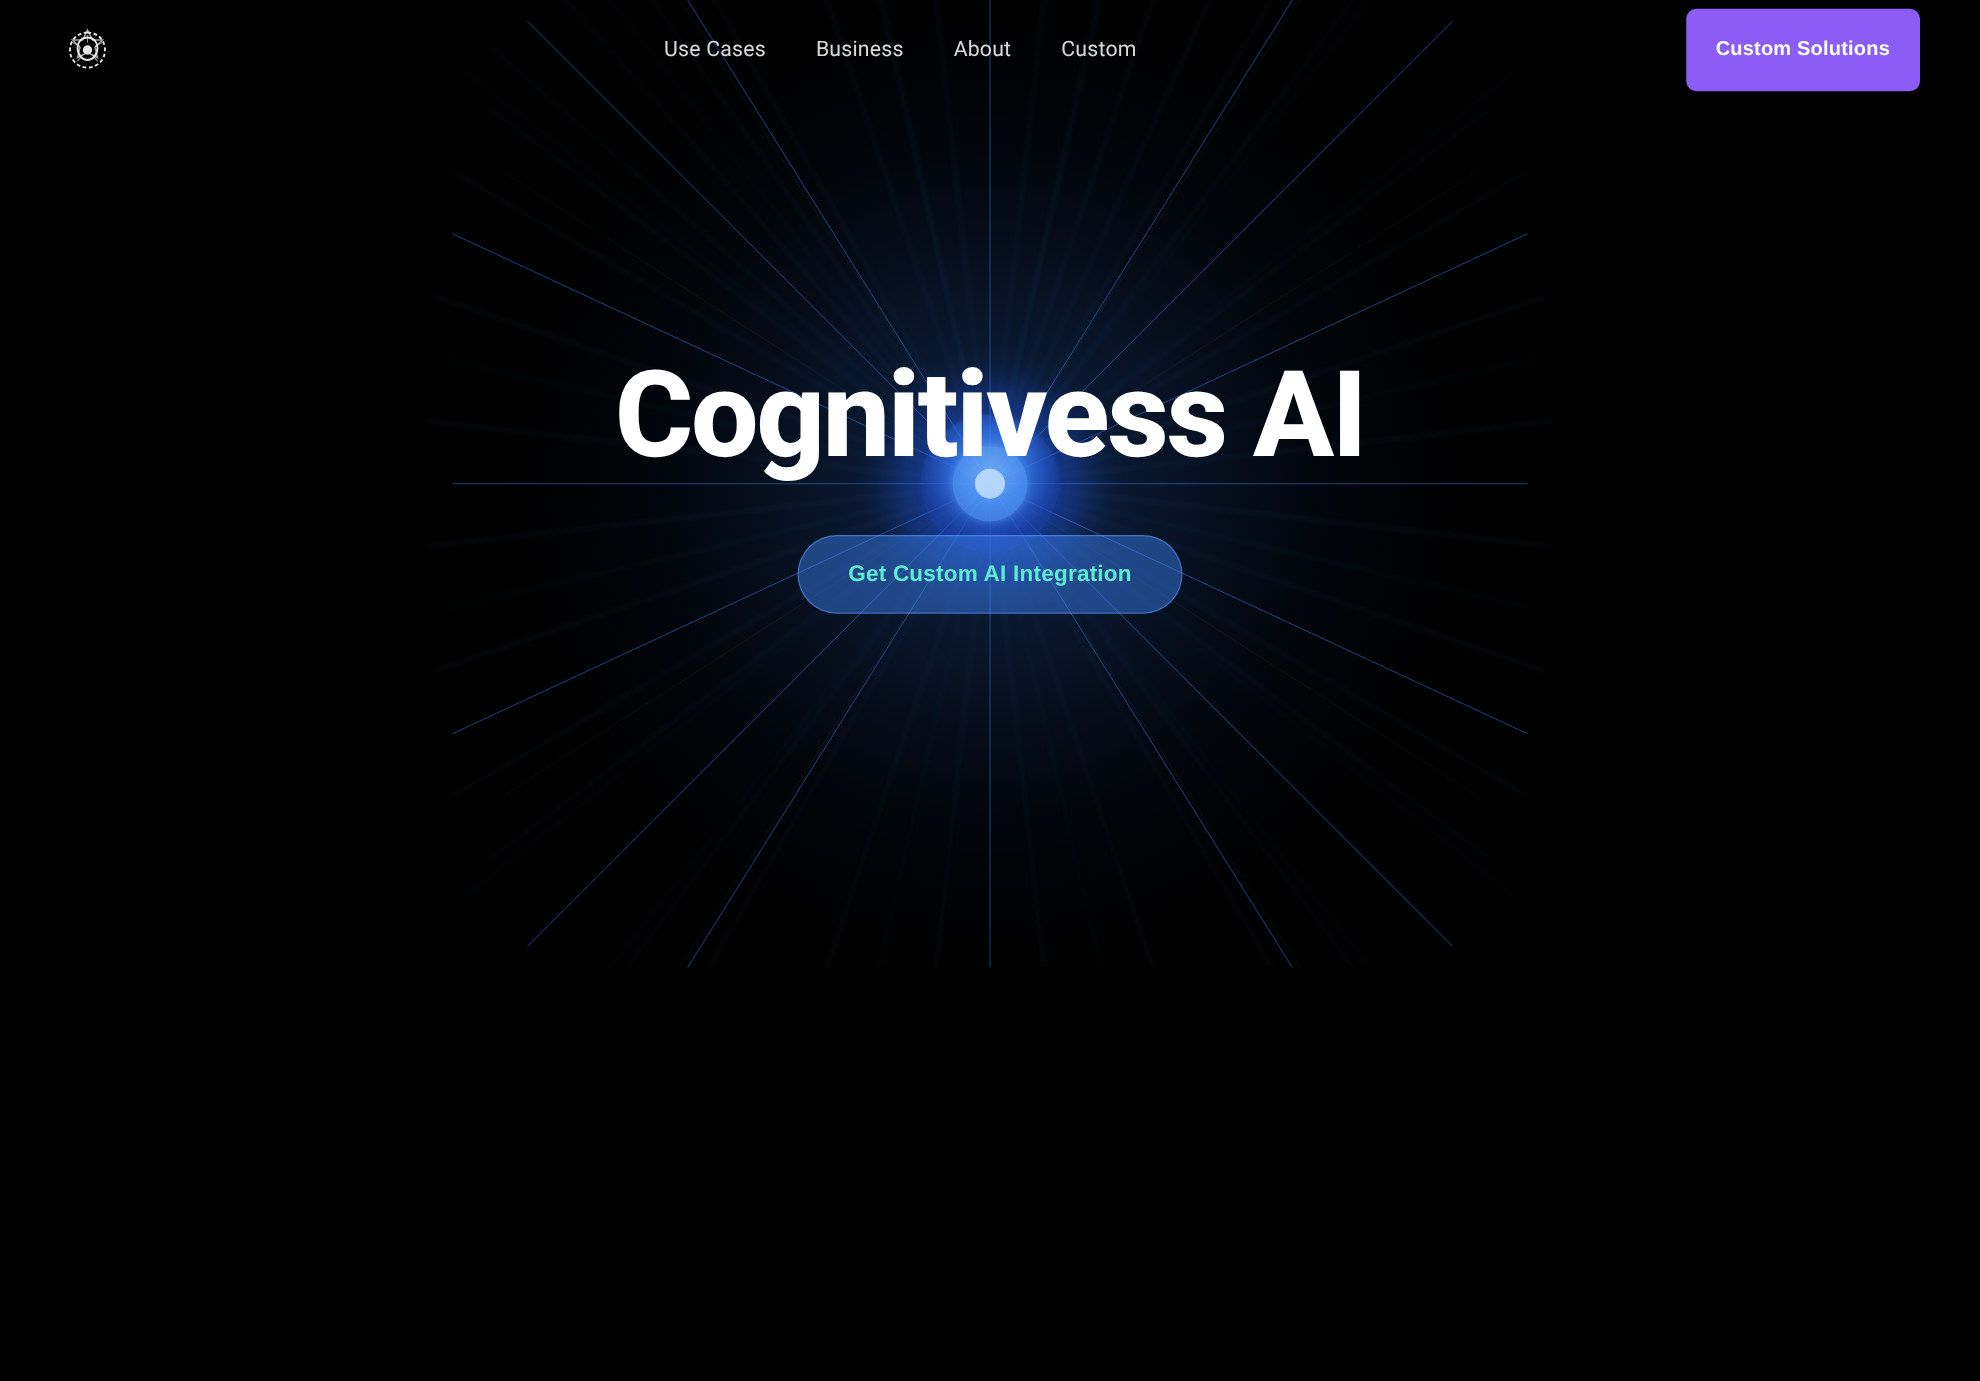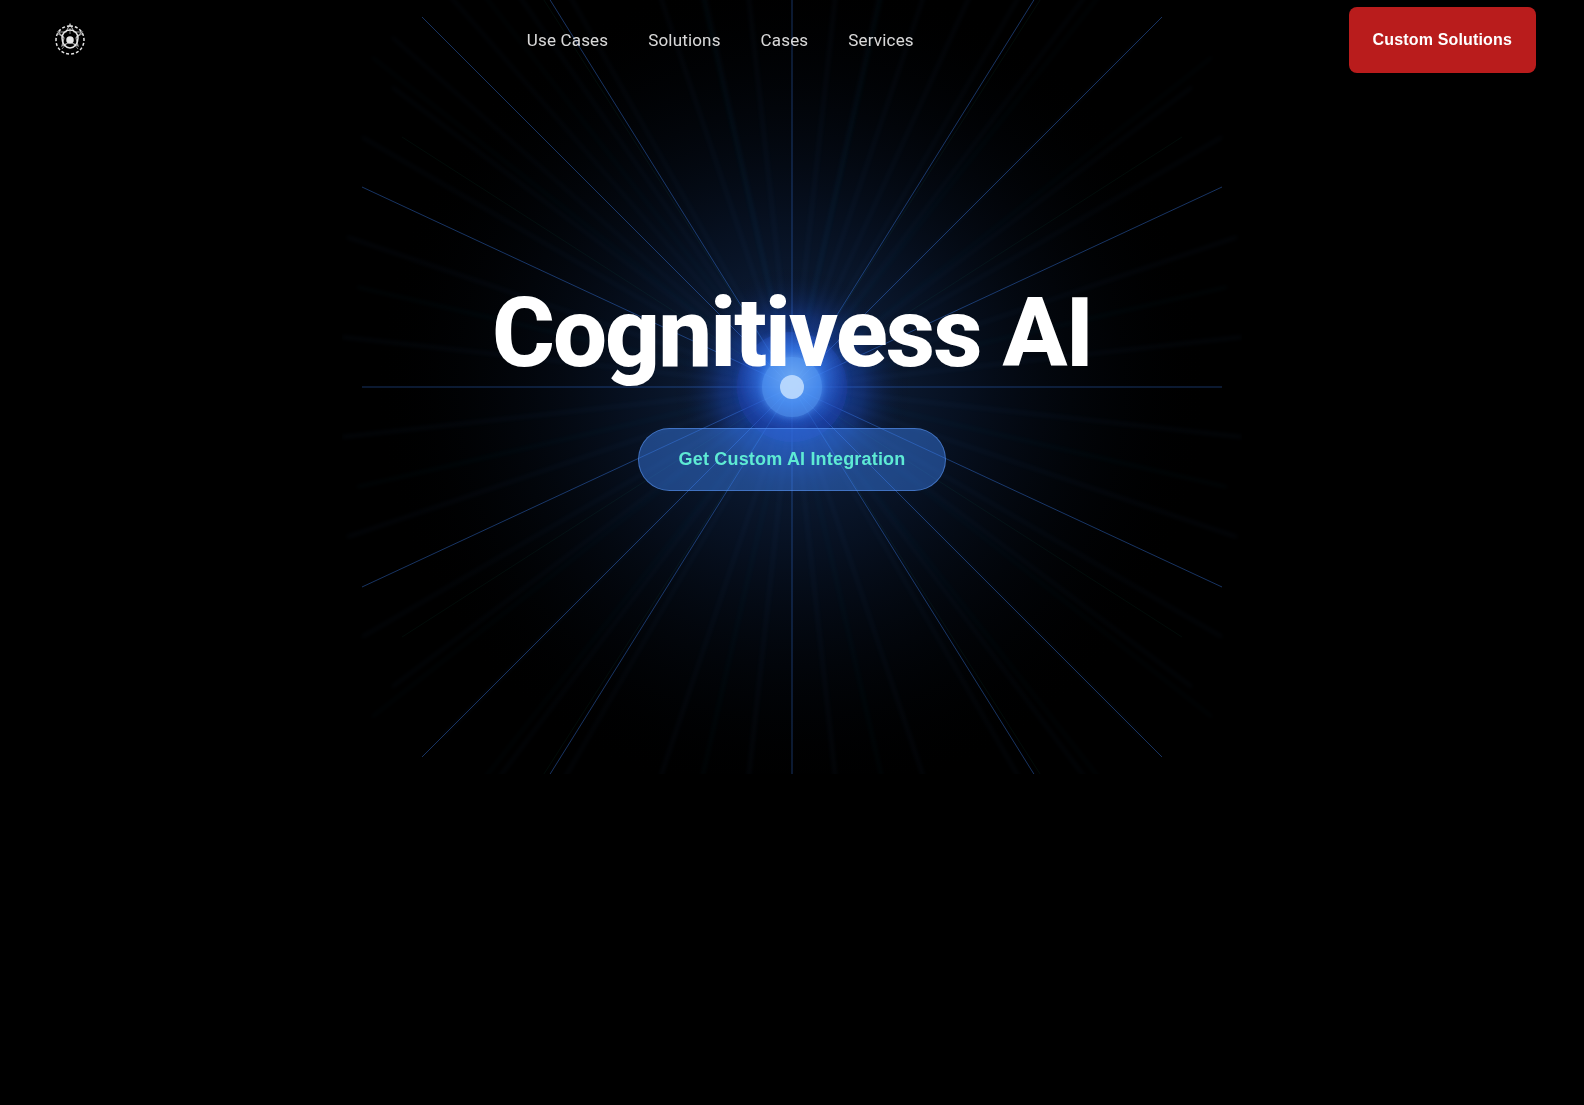--- a/index.html
+++ b/index.html
@@ -172,7 +172,7 @@
       <a href="#">Use Cases</a>
     </li>
     <li>
-      <a href="#">Solutions</a>
+      <a href="#">Business</a>
     </li>
     <li>
       <a href="#">Cases</a>

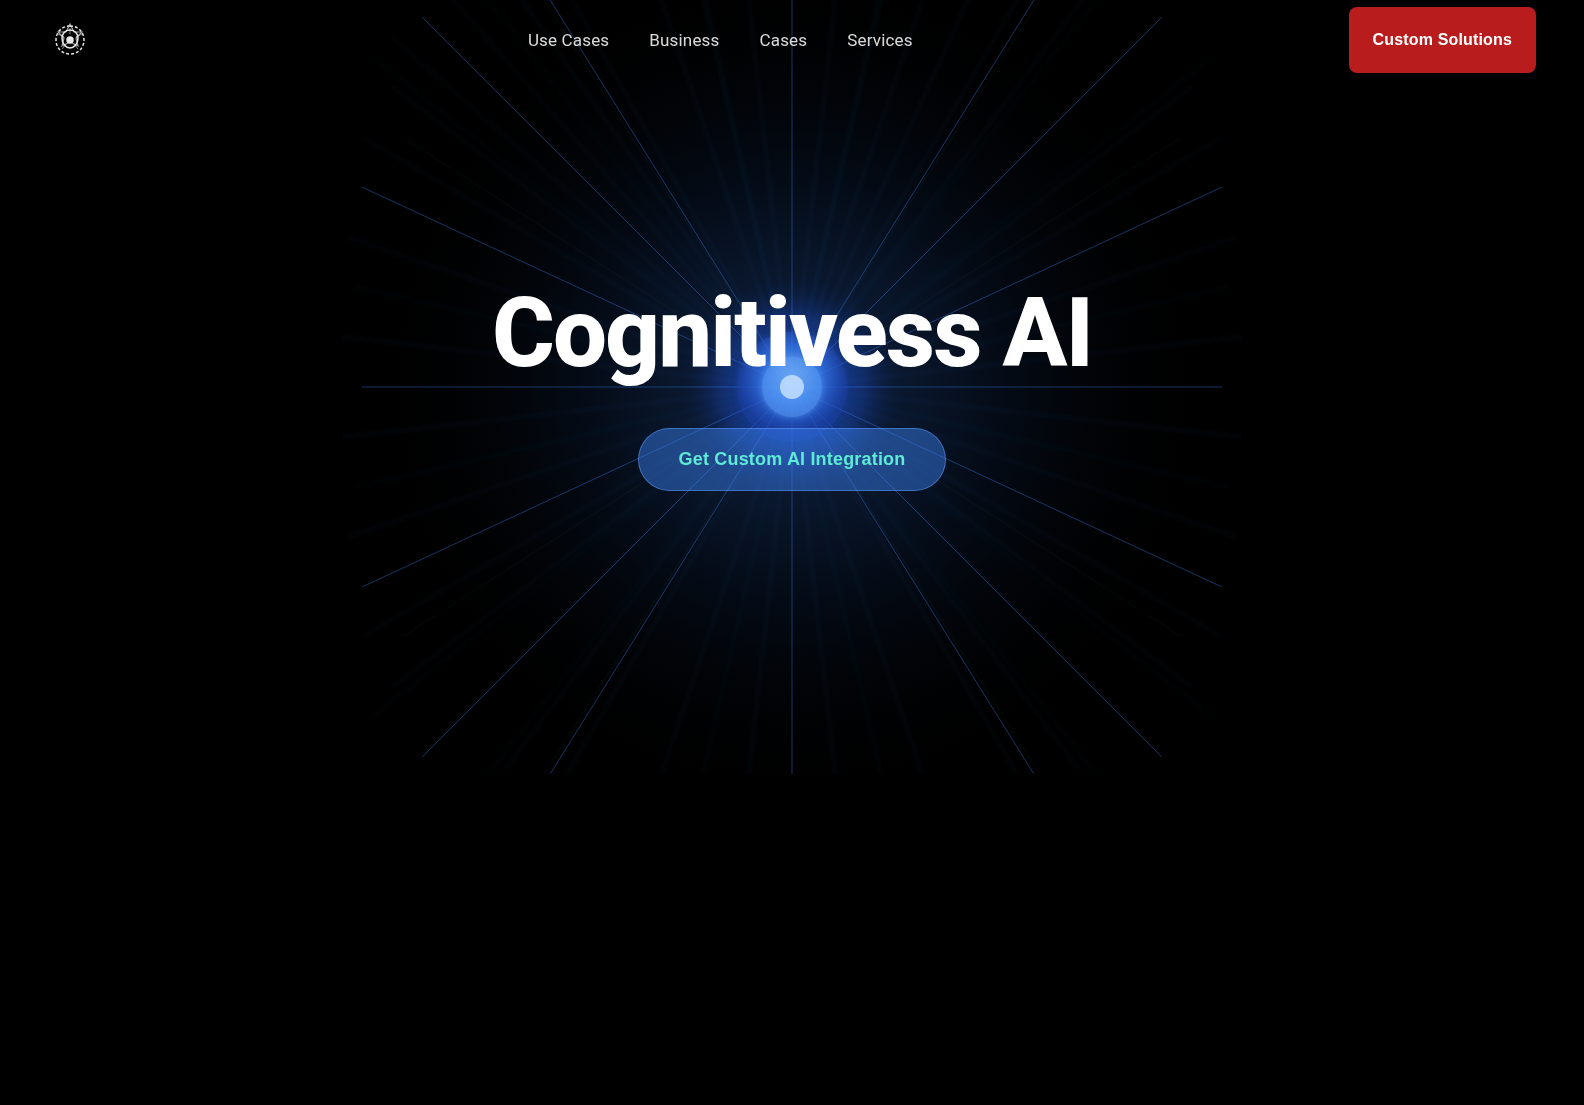--- a/index.html
+++ b/index.html
@@ -175,7 +175,7 @@
       <a href="#">Business</a>
     </li>
     <li>
-      <a href="#">Cases</a>
+      <a href="#">About</a>
     </li>
     <li>
       <a href="#">Services</a>

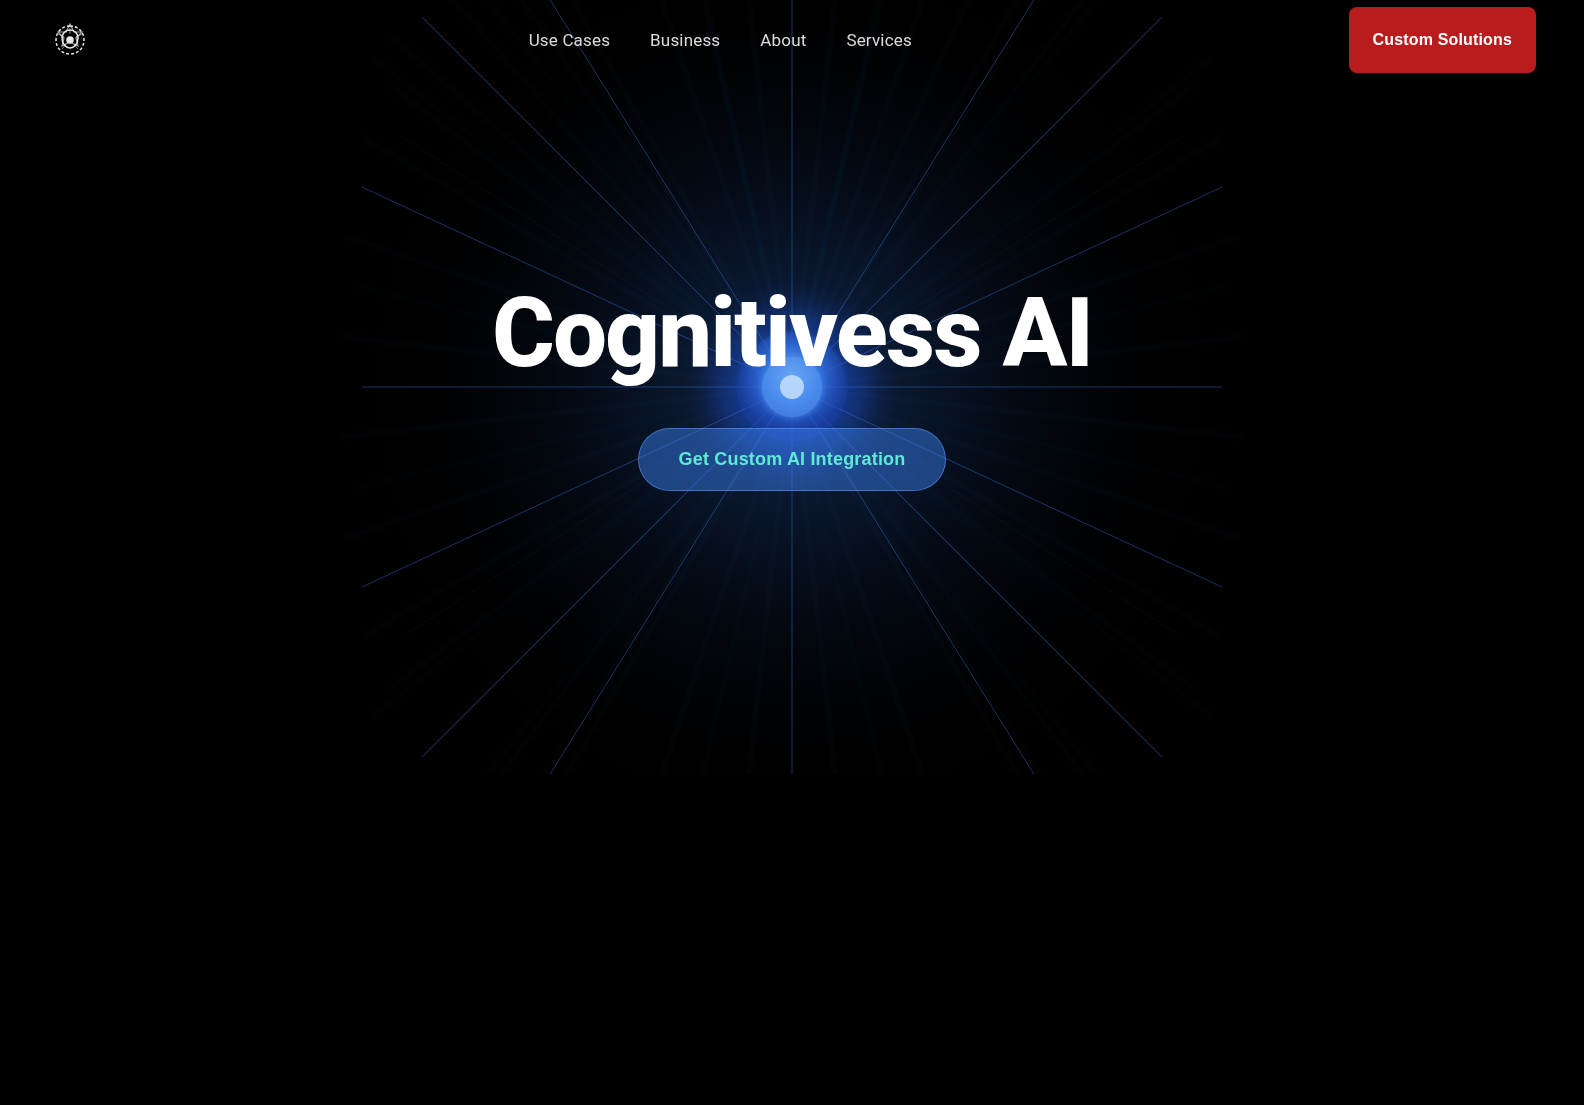--- a/index.html
+++ b/index.html
@@ -178,7 +178,7 @@
       <a href="#">About</a>
     </li>
     <li>
-      <a href="#">Services</a>
+      <a href="#">Custom</a>
     </li>
   </ul>
 

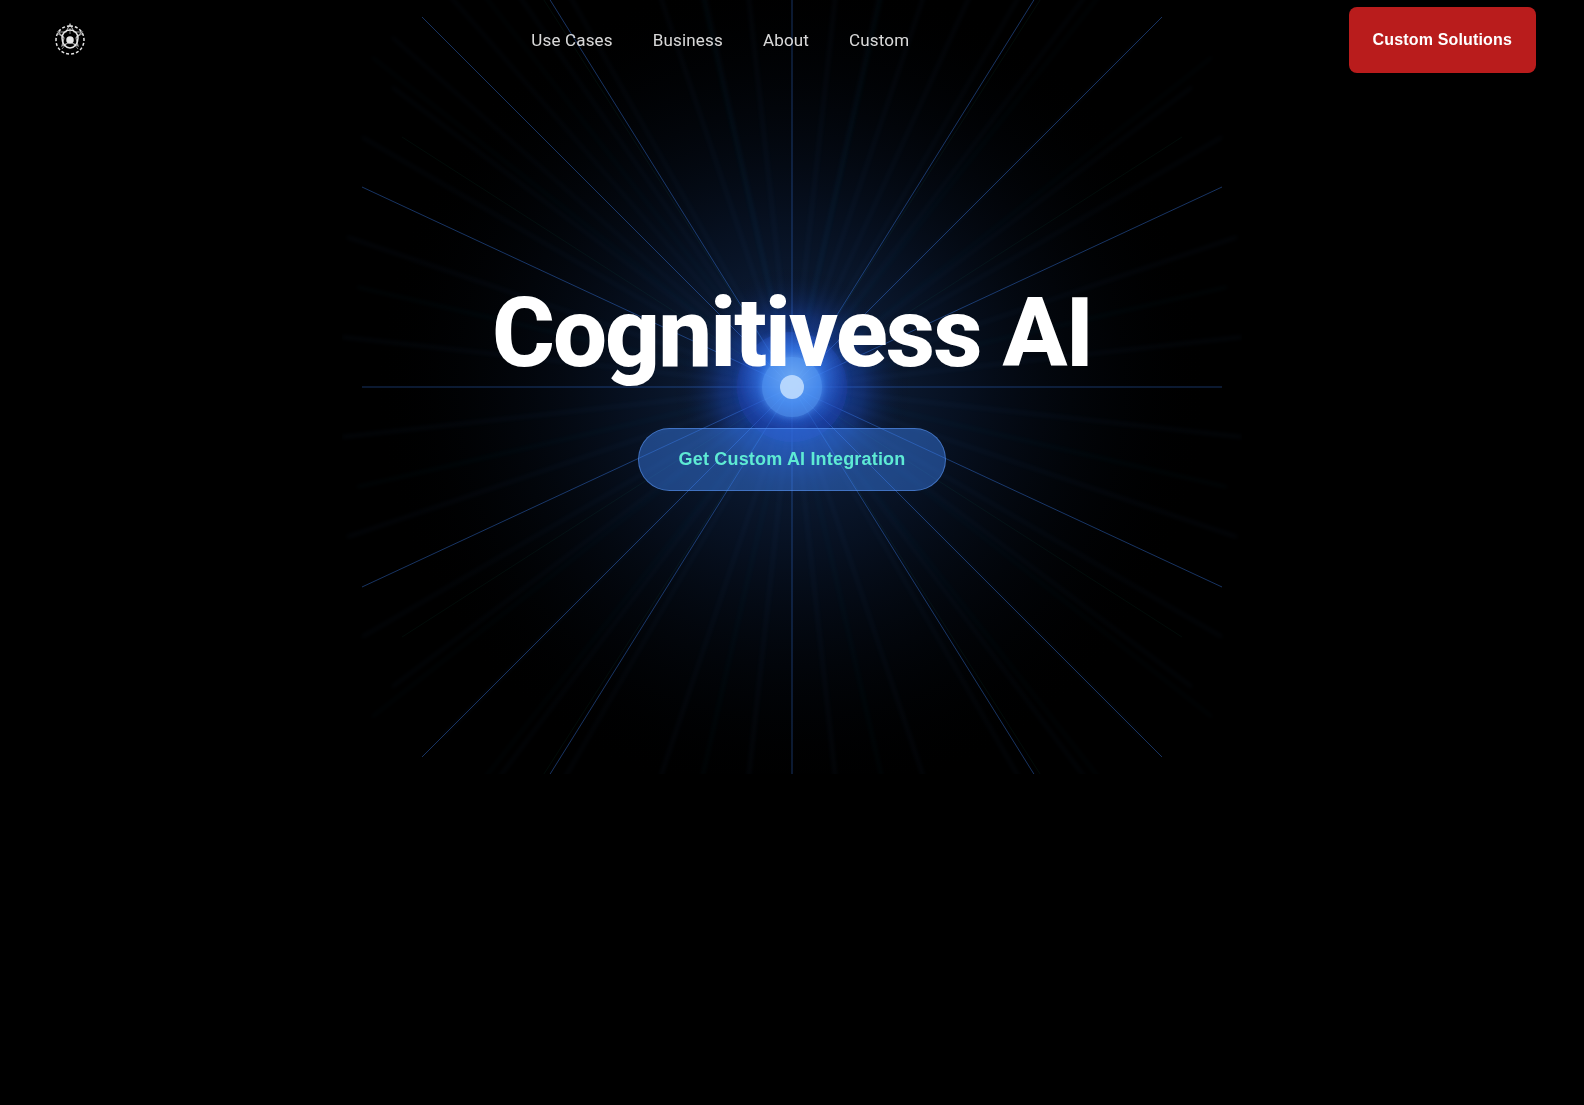--- a/index.html
+++ b/index.html
@@ -58,7 +58,7 @@
     }
 
     .nav-cta {
-      background: #b91c1c;
+      background: #8b5cf6;
       color: #fff;
       border: none;
       border-radius: 8px;

